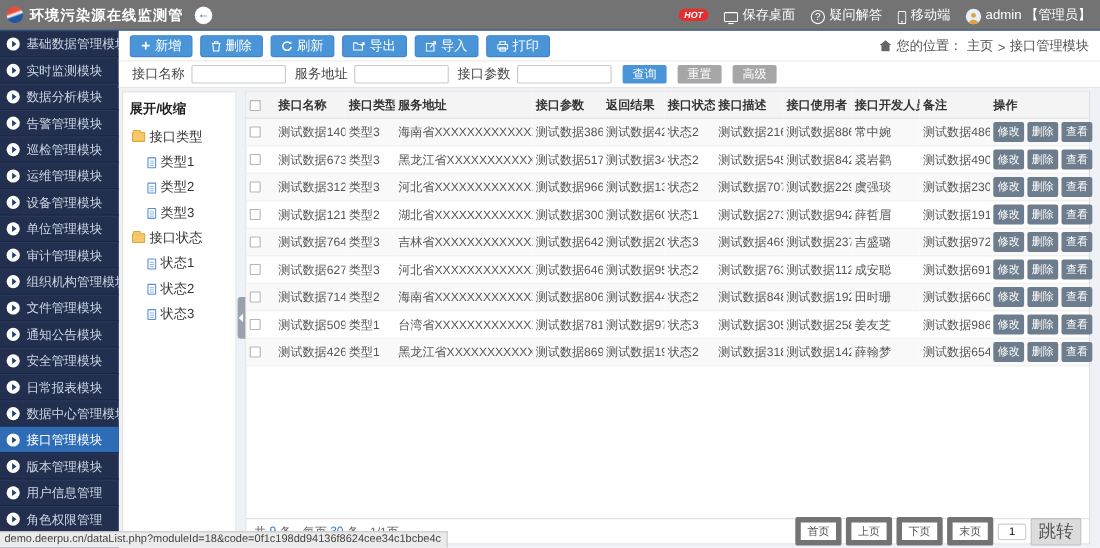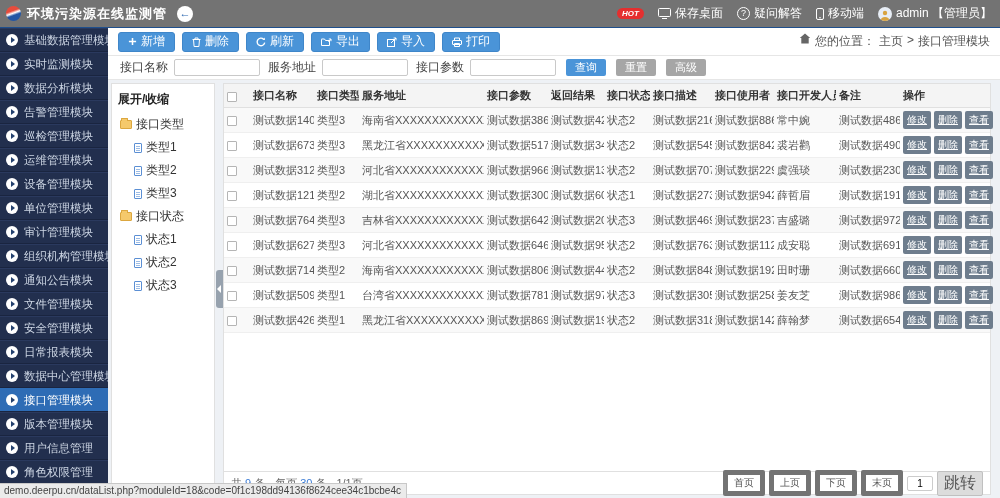--- a/index.html
+++ b/index.html
@@ -13,7 +13,7 @@
   .back-circle { width:16px; height:16px; border-radius:50%; background:#fff; color:#2c68b0; font-size:11px; line-height:15px; text-align:center; margin-left:10px; font-weight:bold; cursor:pointer; }
   .hdr-right { margin-left:auto; display:flex; align-items:center; gap:14px; font-size:12px; }
   .hot-badge { background:#e52f2f; color:#fff; font-size:8px; font-weight:bold; font-style:italic; padding:1px 5px; border-radius:7px; }
-  .hdr-item { display:flex; align-items:center; gap:4px; cursor:pointer; }
+  .hdr-item { display:flex; align-items:flex-end; gap:4px; cursor:pointer; }
   .hdr-item svg { display:block; }
   .q-circle { width:13px; height:13px; border-radius:50%; border:1px solid #fff; font-size:9px; line-height:11px; text-align:center; }
   .avatar { width:14px; height:14px; border-radius:50%; background:#e8eef6; display:flex; align-items:flex-end; justify-content:center; overflow:hidden; }

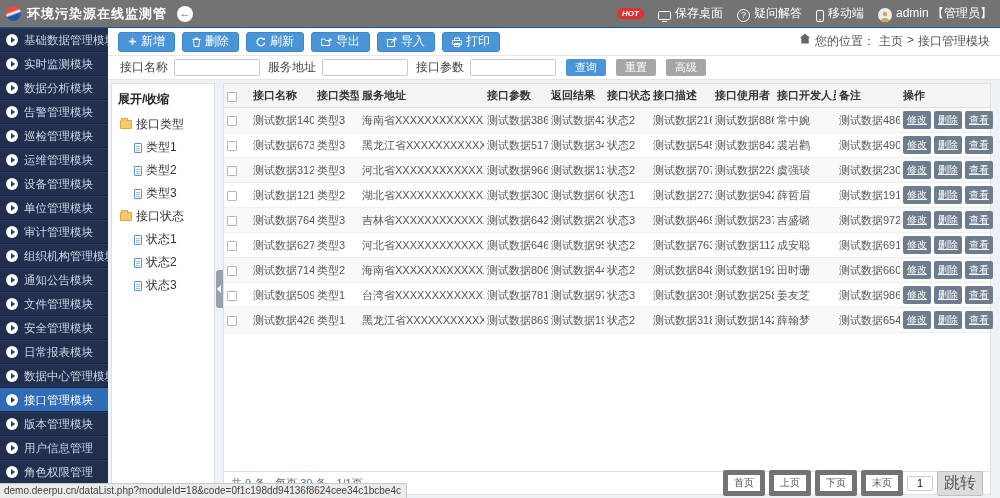--- a/index.html
+++ b/index.html
@@ -32,7 +32,7 @@
   .toolbar-row { height:28px; background:#fff; border-bottom:1px solid #e6e6e6; display:flex; align-items:center; padding:0 10px; gap:7px; flex:0 0 auto; }
   .tb-btn { background:#4a94d8; color:#fff; border:1px solid #3f86c9; border-radius:3px; font-size:12px; height:20px; padding:0 9px; display:inline-flex; align-items:center; gap:4px; cursor:pointer; font-family:inherit; }
   .tb-btn svg { display:block; }
-  .breadcrumb { margin-left:auto; font-size:12px; color:#555; display:flex; align-items:flex-start; gap:4px; }
+  .breadcrumb { margin-left:auto; font-size:12px; color:#555; display:flex; align-items:flex-end; gap:4px; }
   .crumb-link { color:#555; cursor:pointer; }
 
   

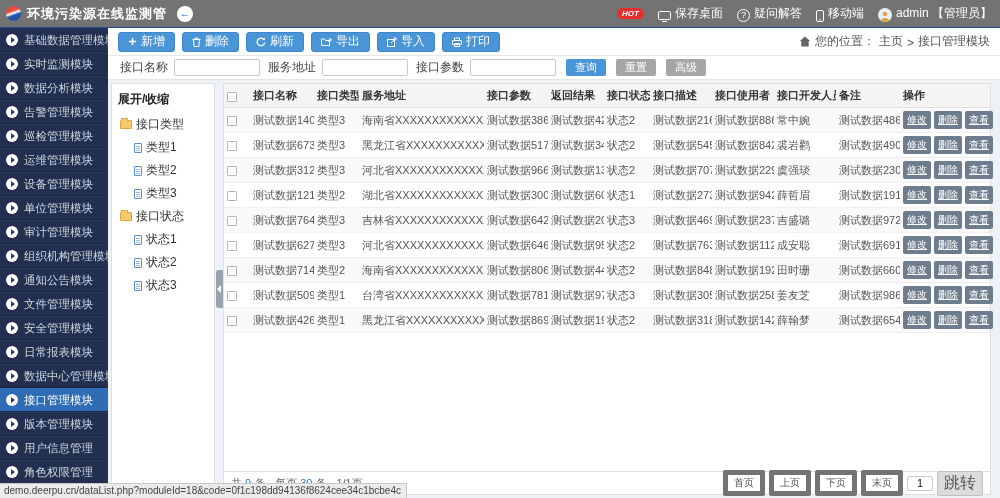--- a/index.html
+++ b/index.html
@@ -65,7 +65,7 @@
   tbody tr:nth-child(odd) td { background:#f9f9f9; }
   .cb { display:inline-block; width:10px; height:10px; border:1px solid #b5b5b5; border-radius:1px; background:#fff; vertical-align:middle; cursor:pointer; }
   .ops { overflow:visible; }
-  .op-btn { background:#6e7d8d; color:#fff; border:none; border-radius:2px; font-size:10px; padding:2px 4px; margin-right:3px; cursor:pointer; font-family:inherit;text-decoration:underline; }
+  .op-btn { background:#6e7d8d; color:#fff; border:none; border-radius:2px; font-size:10px; padding:2px 4px; margin-right:3px; cursor:pointer; font-family:inherit; }
 
   .pagi { margin-top:auto; border-top:1px solid #e0e0e0; height:23px; display:flex; align-items:center; font-size:11px; color:#666; padding:0 7px; gap:3px; flex:0 0 auto; }
   .blue-num { color:#3a7bd5; }

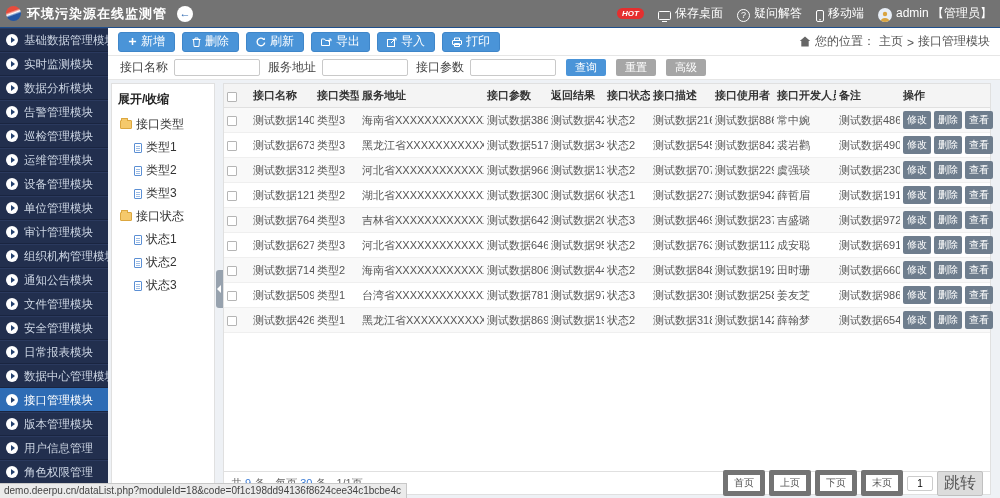--- a/index.html
+++ b/index.html
@@ -164,11 +164,11 @@
       </div>
       <div class="side-item">
         <span class="side-icon"></span>
+        <span>文件管理模块</span>
+      </div>
+      <div class="side-item">
+        <span class="side-icon"></span>
         <span>通知公告模块</span>
-      </div>
-      <div class="side-item">
-        <span class="side-icon"></span>
-        <span>文件管理模块</span>
       </div>
       <div class="side-item">
         <span class="side-icon"></span>

